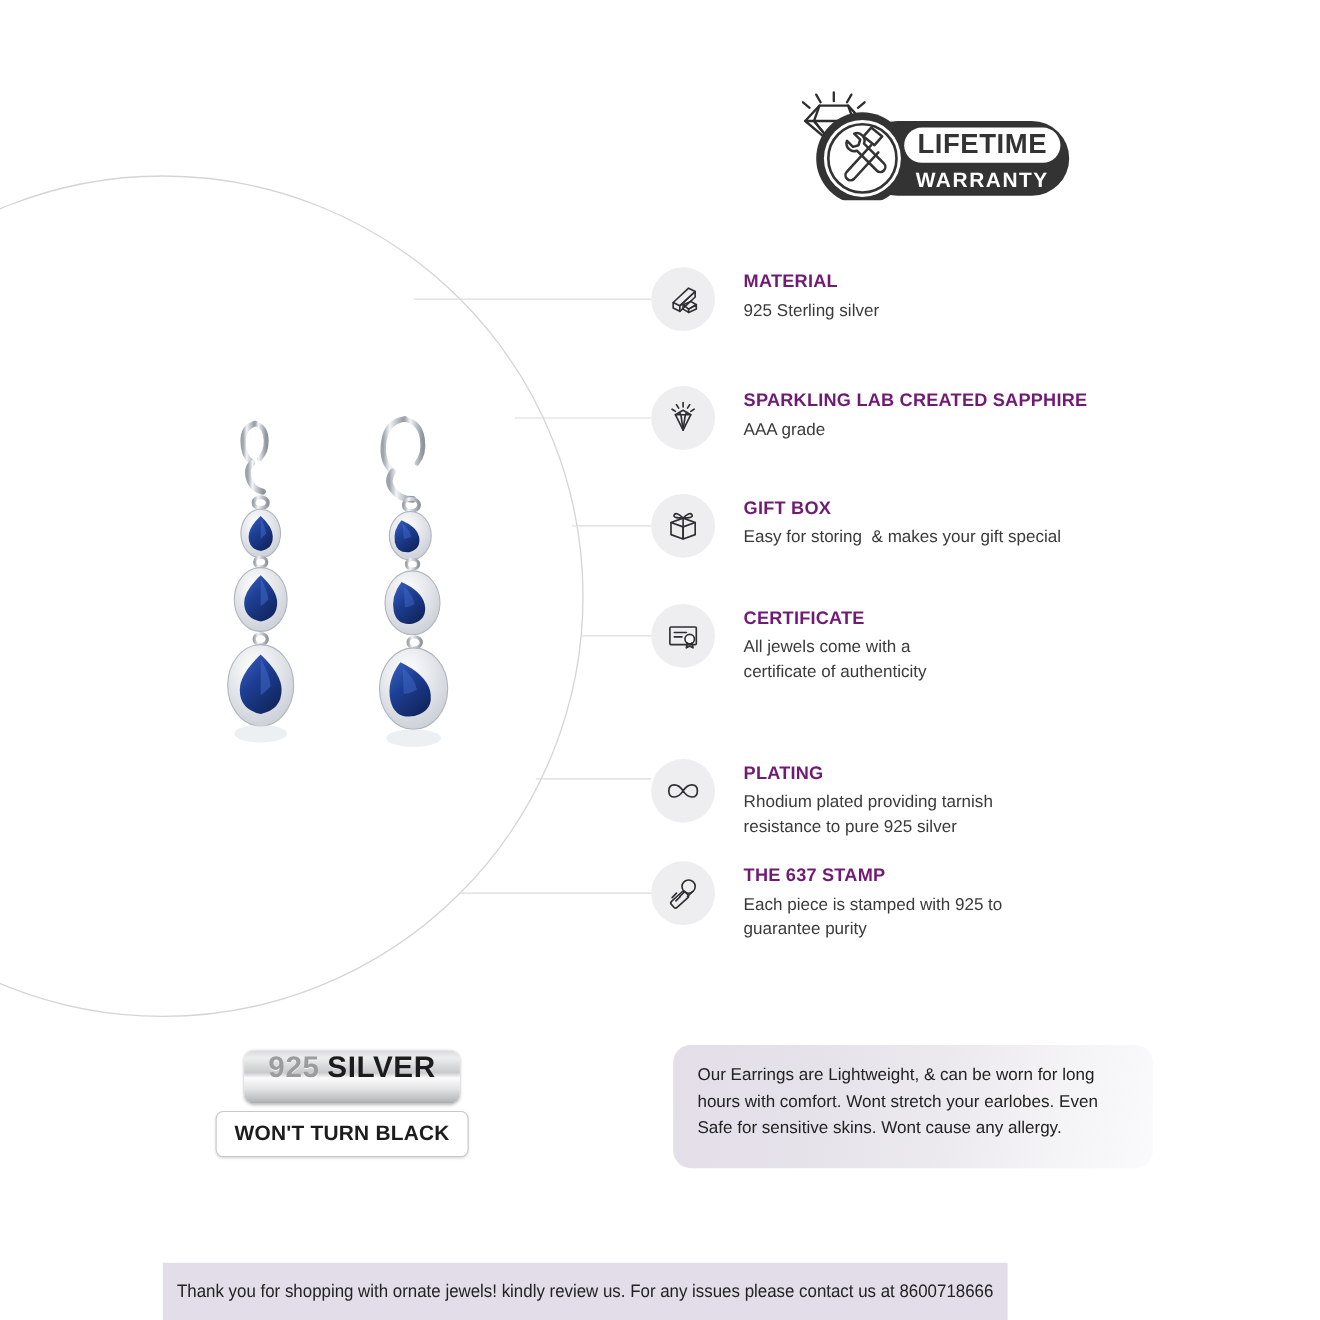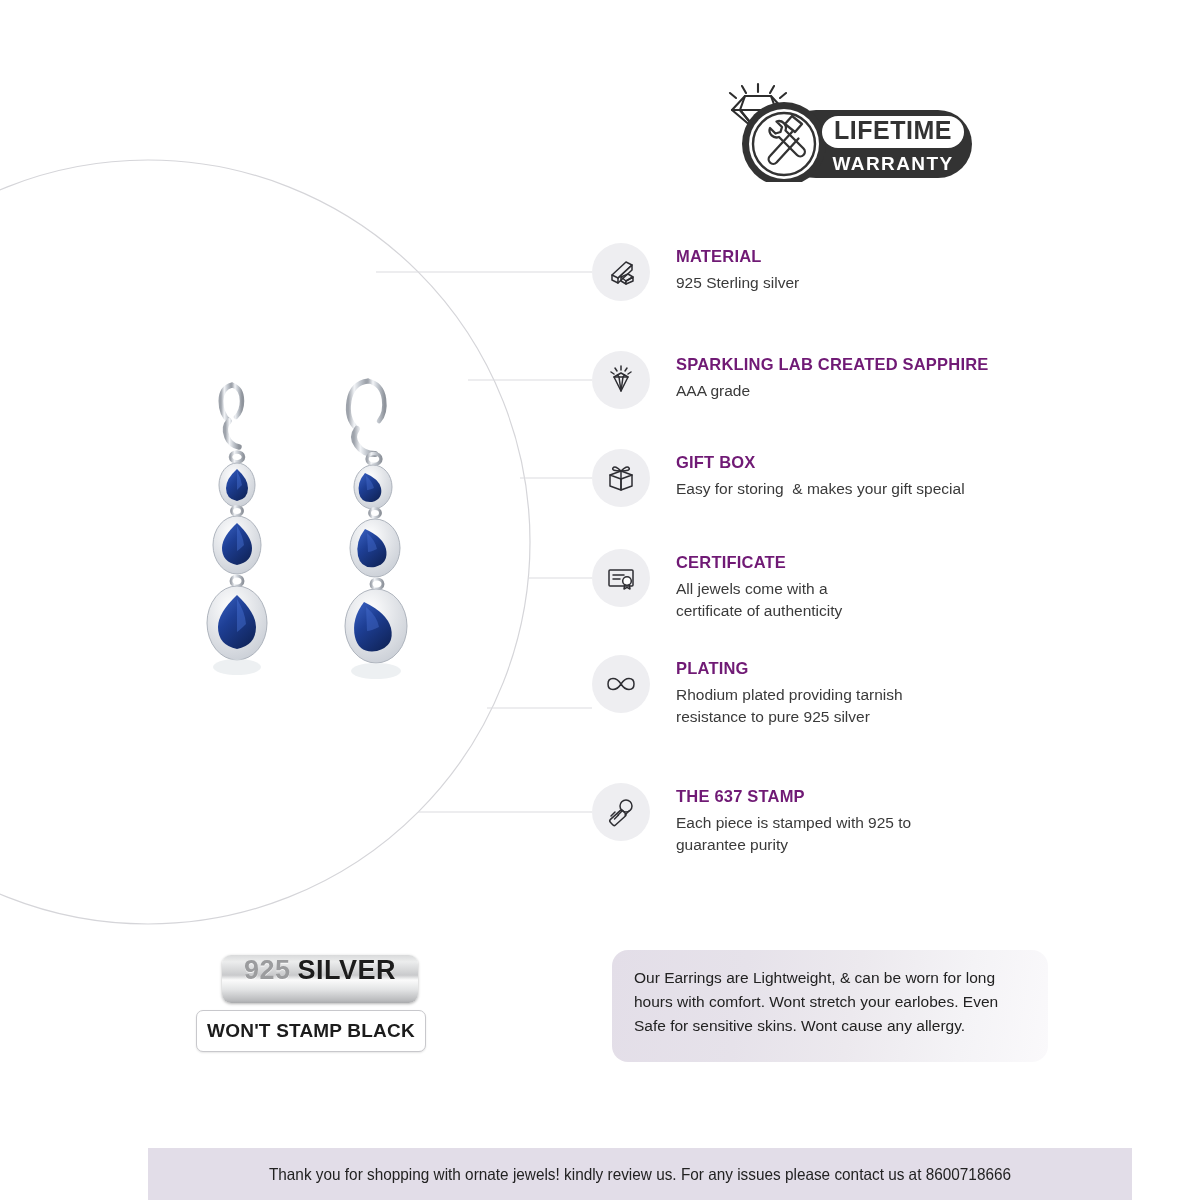--- a/index.html
+++ b/index.html
@@ -378,7 +378,7 @@
     </div>
   </div>
 
-  <div class="feature-row" style="top:420px;">
+  <div class="feature-row" style="top:455px;">
     <div class="feature-icon-circle">
       <svg width="34" height="34" viewBox="0 0 34 34" fill="none" stroke="#2e2e33" stroke-width="1.5" stroke-linejoin="round" stroke-linecap="round">
         <path d="M17 17 q-3.5 -5.5 -8 -5.5 q-5 0 -5 5.5 q0 5.5 5 5.5 q4.5 0 8 -5.5

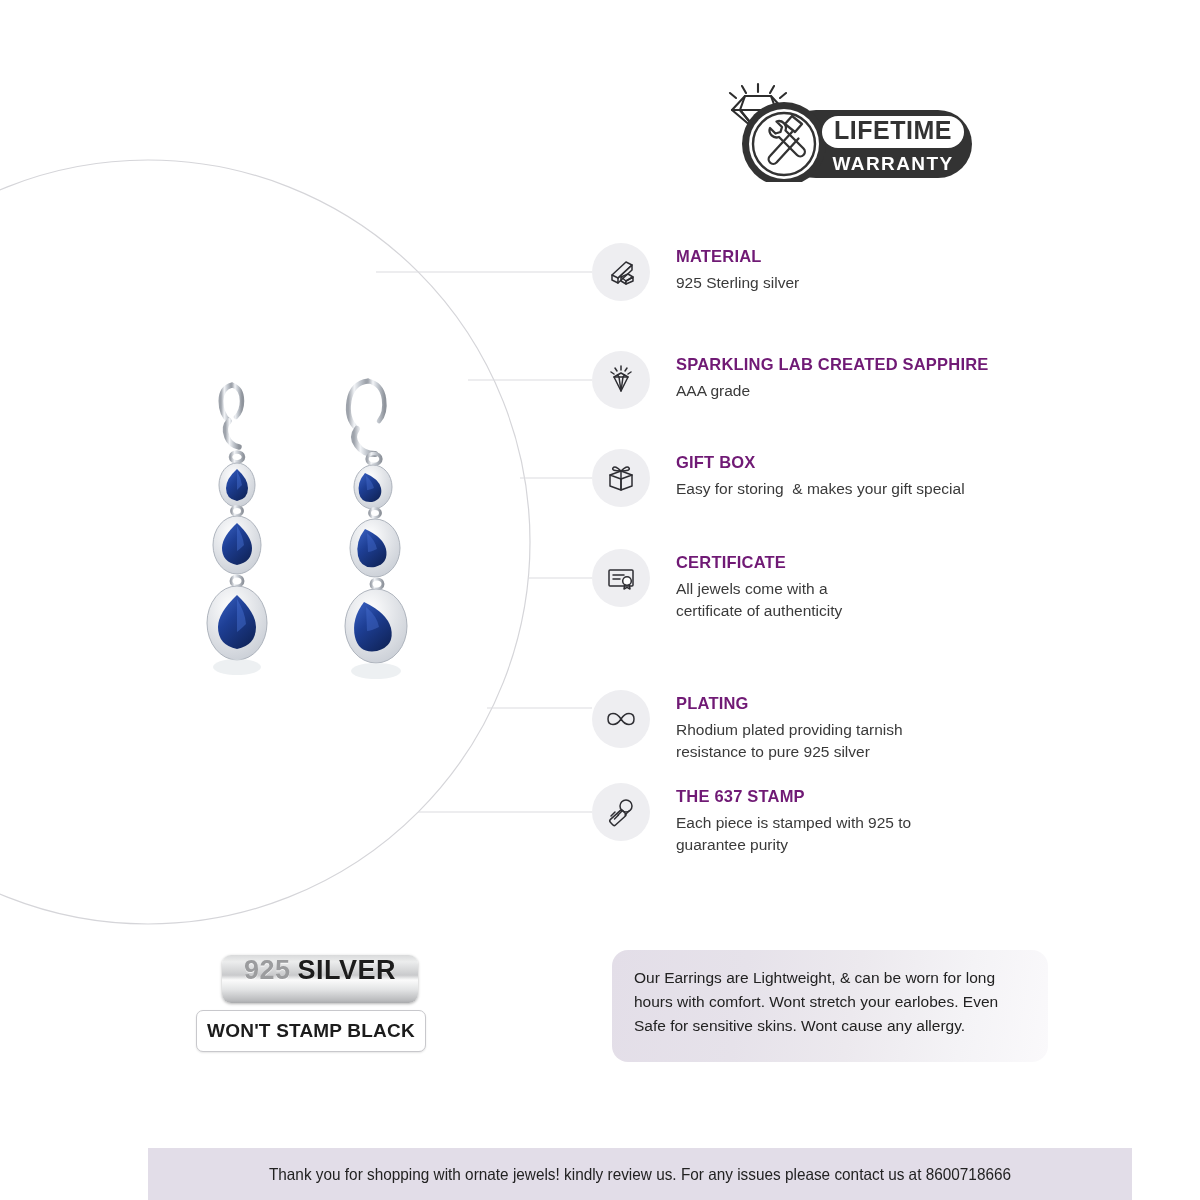--- a/index.html
+++ b/index.html
@@ -416,7 +416,7 @@
     <span id="silver-num">925</span>
     <span id="silver-word">SILVER</span>
   </div>
-  <div id="wont-turn-black">WON'T STAMP BLACK</div>
+  <div id="wont-turn-black">WON'T TURN BLACK</div>
 </div>
 
 <div id="comfort-note">

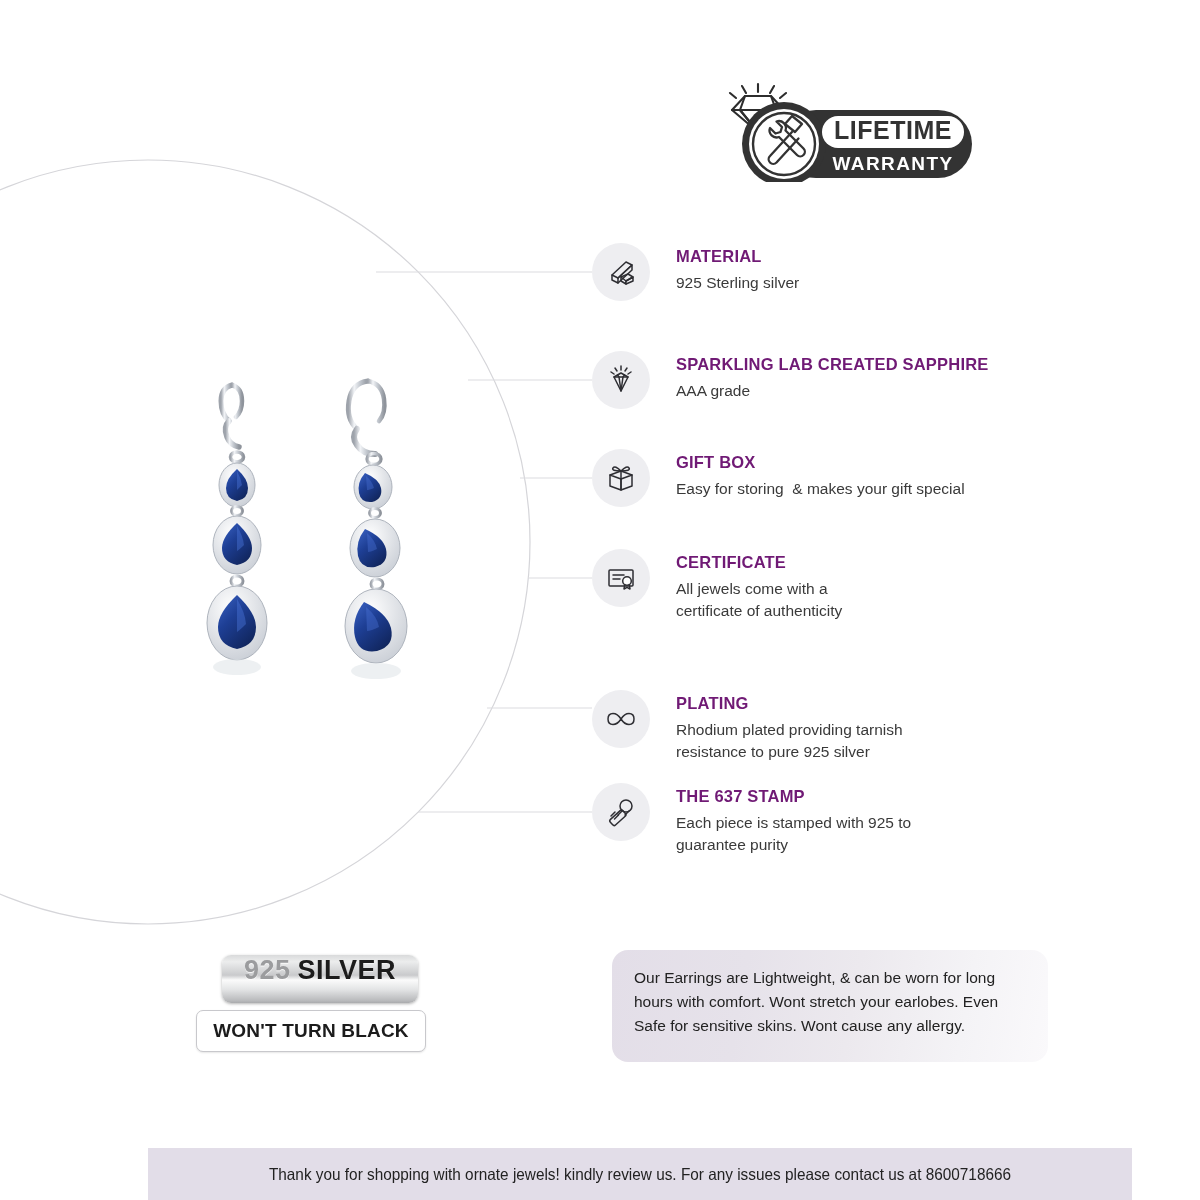--- a/index.html
+++ b/index.html
@@ -160,7 +160,7 @@
     position: absolute;
     left: 148px;
     top: 1148px;
-    width: 984px;
+    width: 768px;
     height: 52px;
     background: #e2dde8;
     display: flex;

